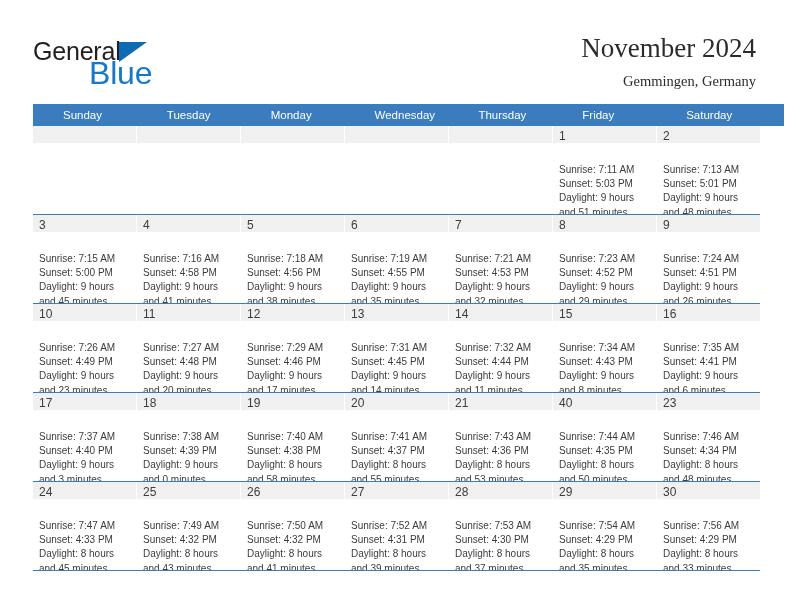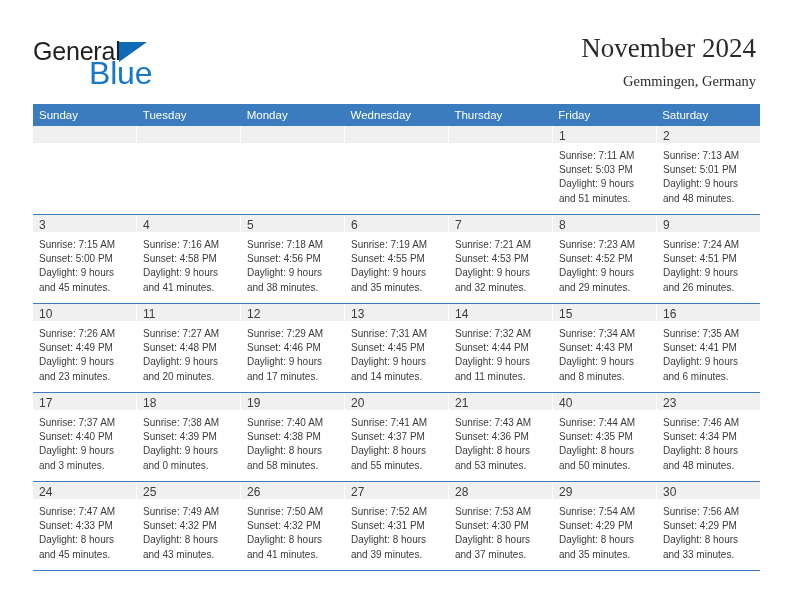--- a/index.html
+++ b/index.html
@@ -97,6 +97,7 @@
     width: 727px;
     height: 22px;
     background: #3a7cbe;
+    padding-left: 24px;
   }
   .weekday {
     flex: 1 1 0;

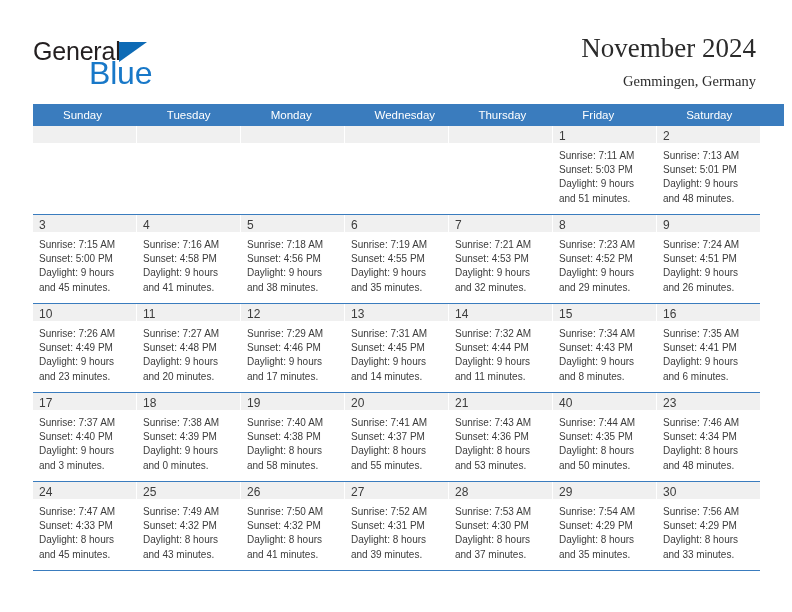--- a/index.html
+++ b/index.html
@@ -146,7 +146,7 @@
     background: #f0f0f0;
   }
   .day-info {
-    padding: 6px 5px 0 6px;
+    padding: 20px 5px 0 6px;
     font-size: 10px;
     line-height: 14.2px;
     color: #3c3c3c;

